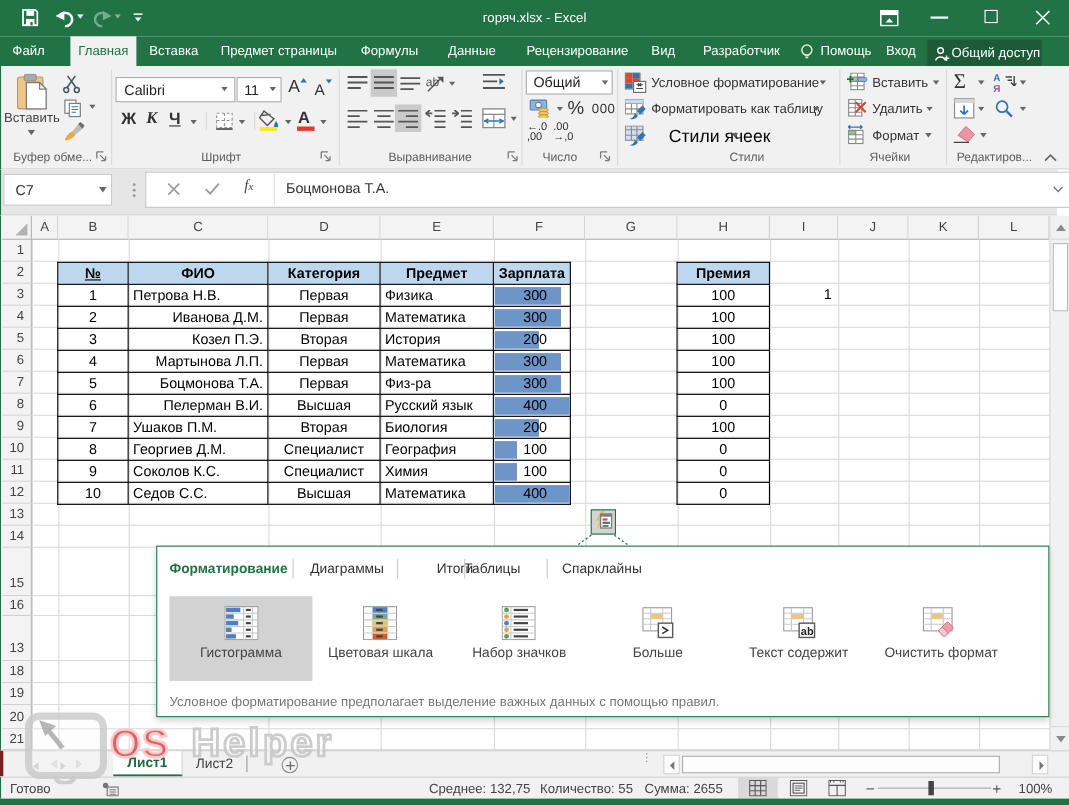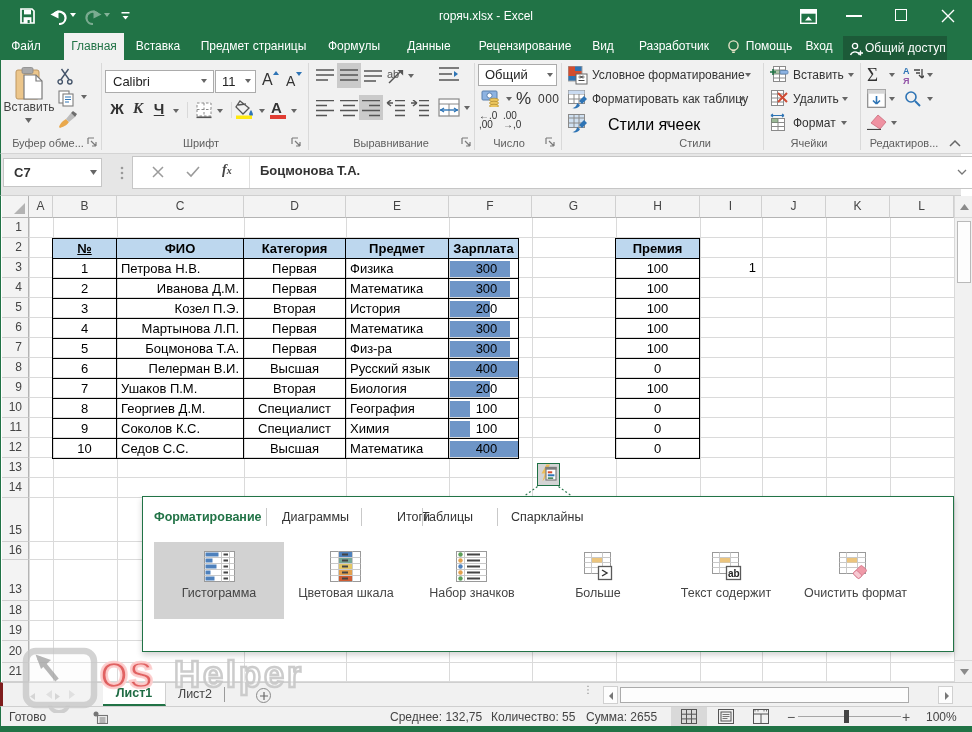--- a/index.html
+++ b/index.html
@@ -109,7 +109,7 @@
   <div class="glabel" style="left:150px;width:100px;">Шрифт</div>
   <div class="glabel" style="left:340px;width:100px;">Выравнивание</div>
   <div class="glabel" style="left:458px;width:100px;">Число</div>
-  <div class="glabel" style="left:610px;width:100px;text-align:right;">Стили</div>
+  <div class="glabel" style="left:628px;width:100px;">Стили</div>
   <div class="glabel" style="left:758px;width:100px;">Ячейки</div>
   <div class="glabel" style="left:853px;width:100px;">Редактиров...</div>
   <svg class="launcher" style="left:86px" width="11" height="11">

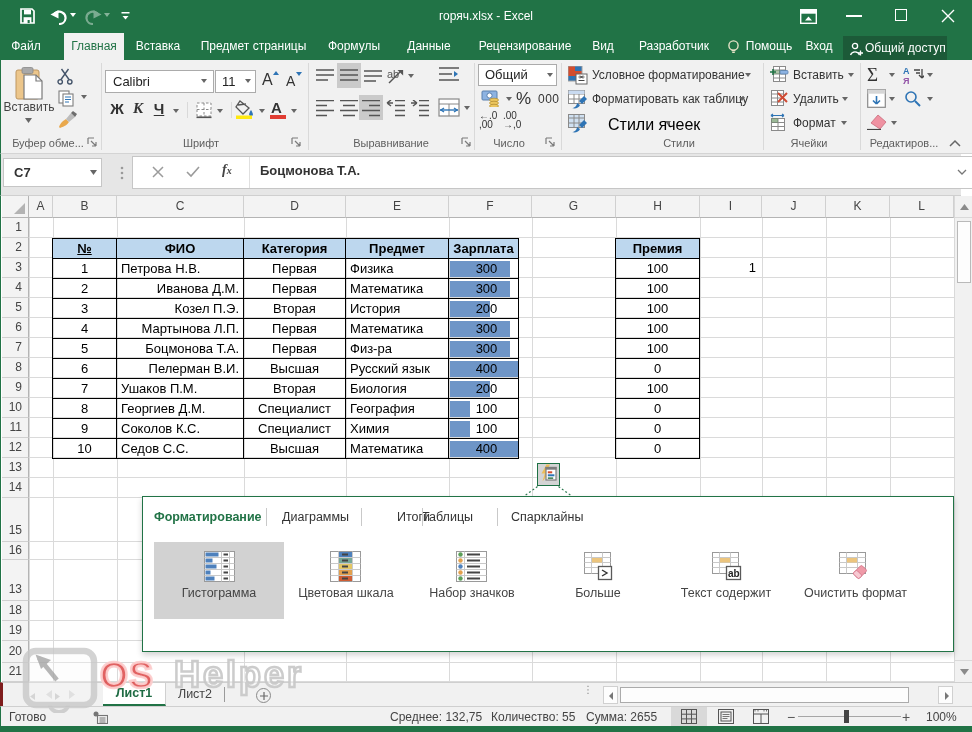--- a/index.html
+++ b/index.html
@@ -17,7 +17,7 @@
   .glabel { position:absolute; top:77px; height:14px; font-size:11px; color:#5e5e5e; text-align:center; }
   .launcher { position:absolute; top:77px; width:12px; height:12px; }
   
-  #fbar { left:0; top:154px; width:961px; height:42px; background:#e6e6e6; border-left:1px solid #217346; border-bottom:1px solid #cfcfcf;font-weight:bold; }
+  #fbar { left:0; top:154px; width:961px; height:42px; background:#e6e6e6; border-left:1px solid #217346; border-bottom:1px solid #cfcfcf; }
   
   #grid { left:0; top:196px; width:972px; height:486px; background:#fff; border-left:1px solid #217346; overflow:hidden; }
   .colhdr { position:absolute; top:0; height:22px; background:#f3f3f3; border-right:1px solid #d0d0d0; border-bottom:1px solid #b4b4b4; color:#444; font-size:12px; text-align:center; line-height:21px; }

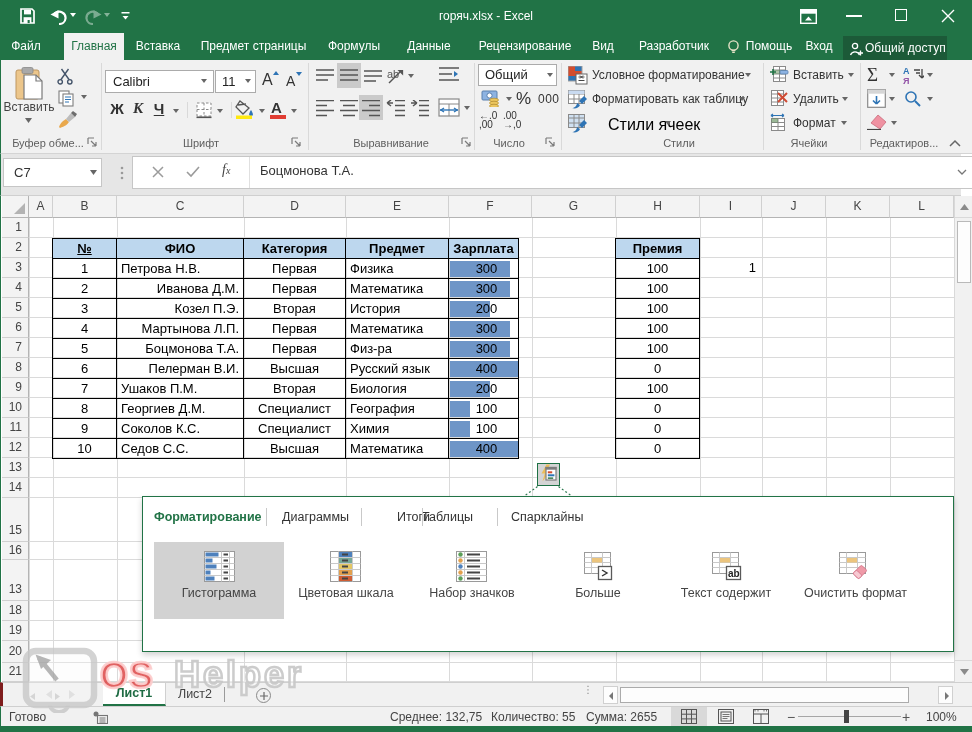--- a/index.html
+++ b/index.html
@@ -736,6 +736,7 @@
     <div class="abs piLabel" style="left:405px;width:100px;">Больше</div>
     <div class="abs piLabel" style="left:533px;width:100px;">Текст содержит</div>
     <div class="abs piLabel" style="left:661px;width:100px;">Очистить формат</div>
+    <div class="abs" style="left:11px;top:134px;color:#767676;font-size:12px;">Условное форматирование предполагает выделение важных данных с помощью правил.</div>
   </div>
 </div>
 <div class="abs" id="sheetbar">

